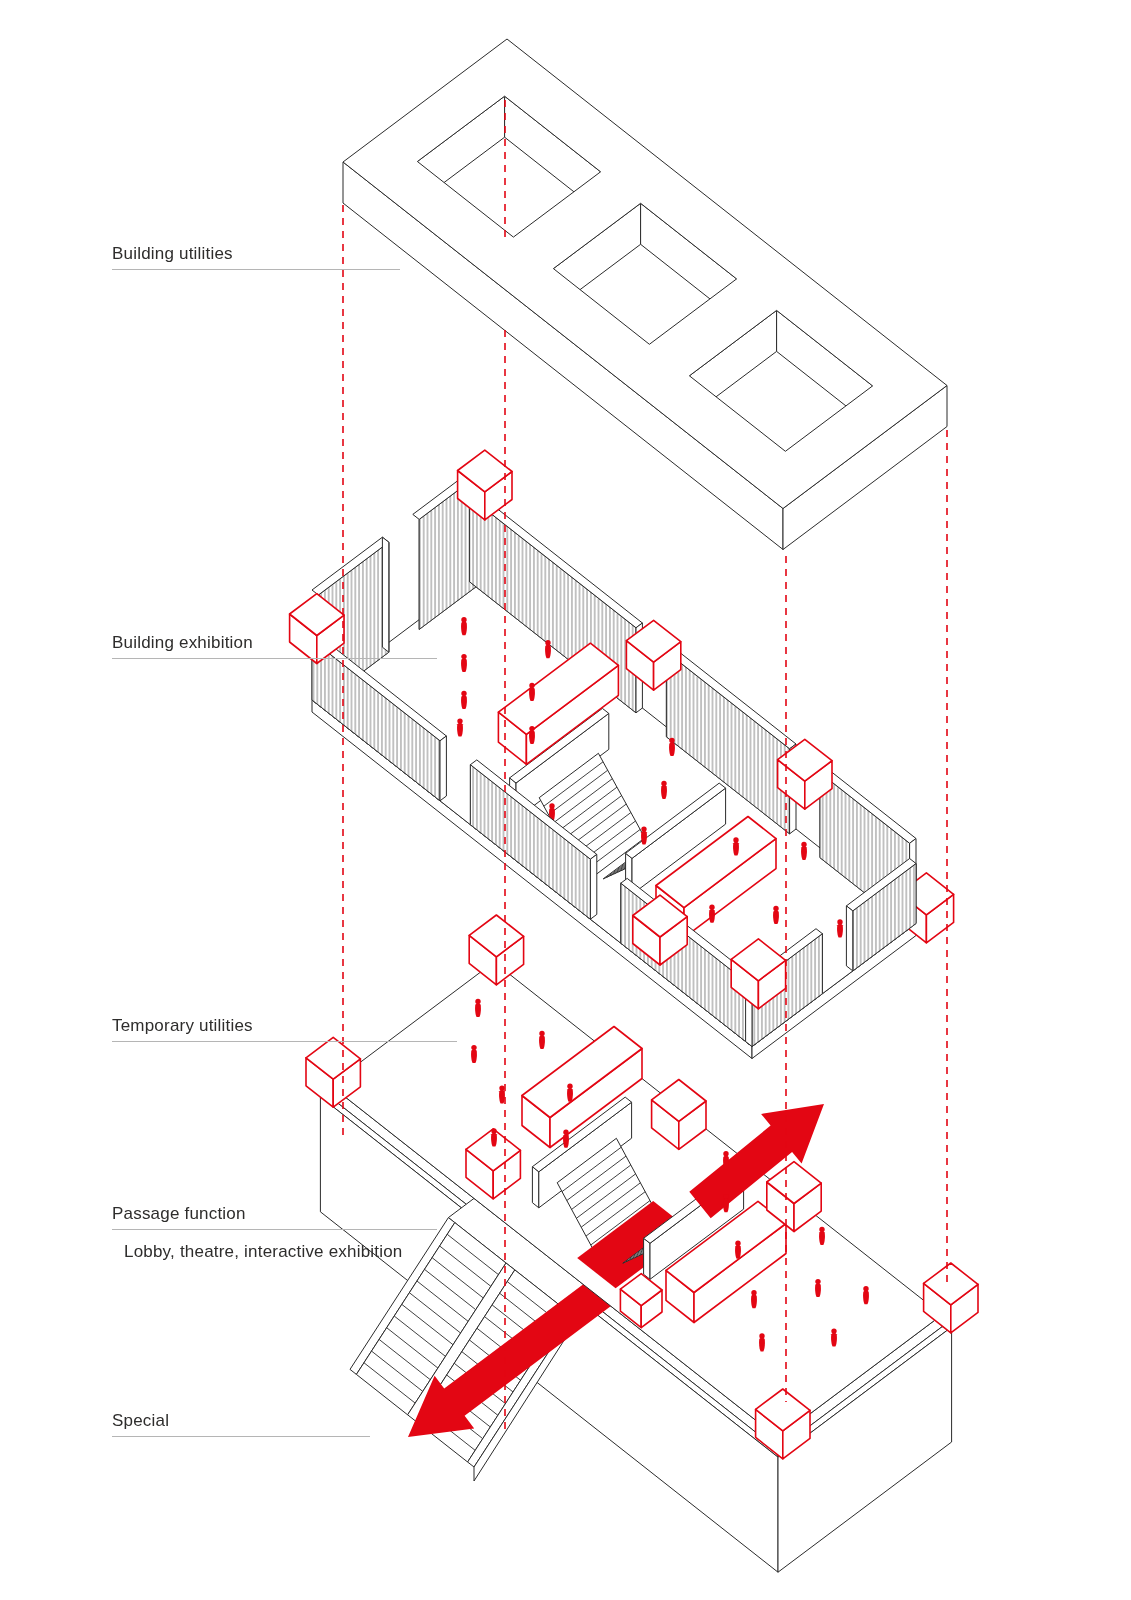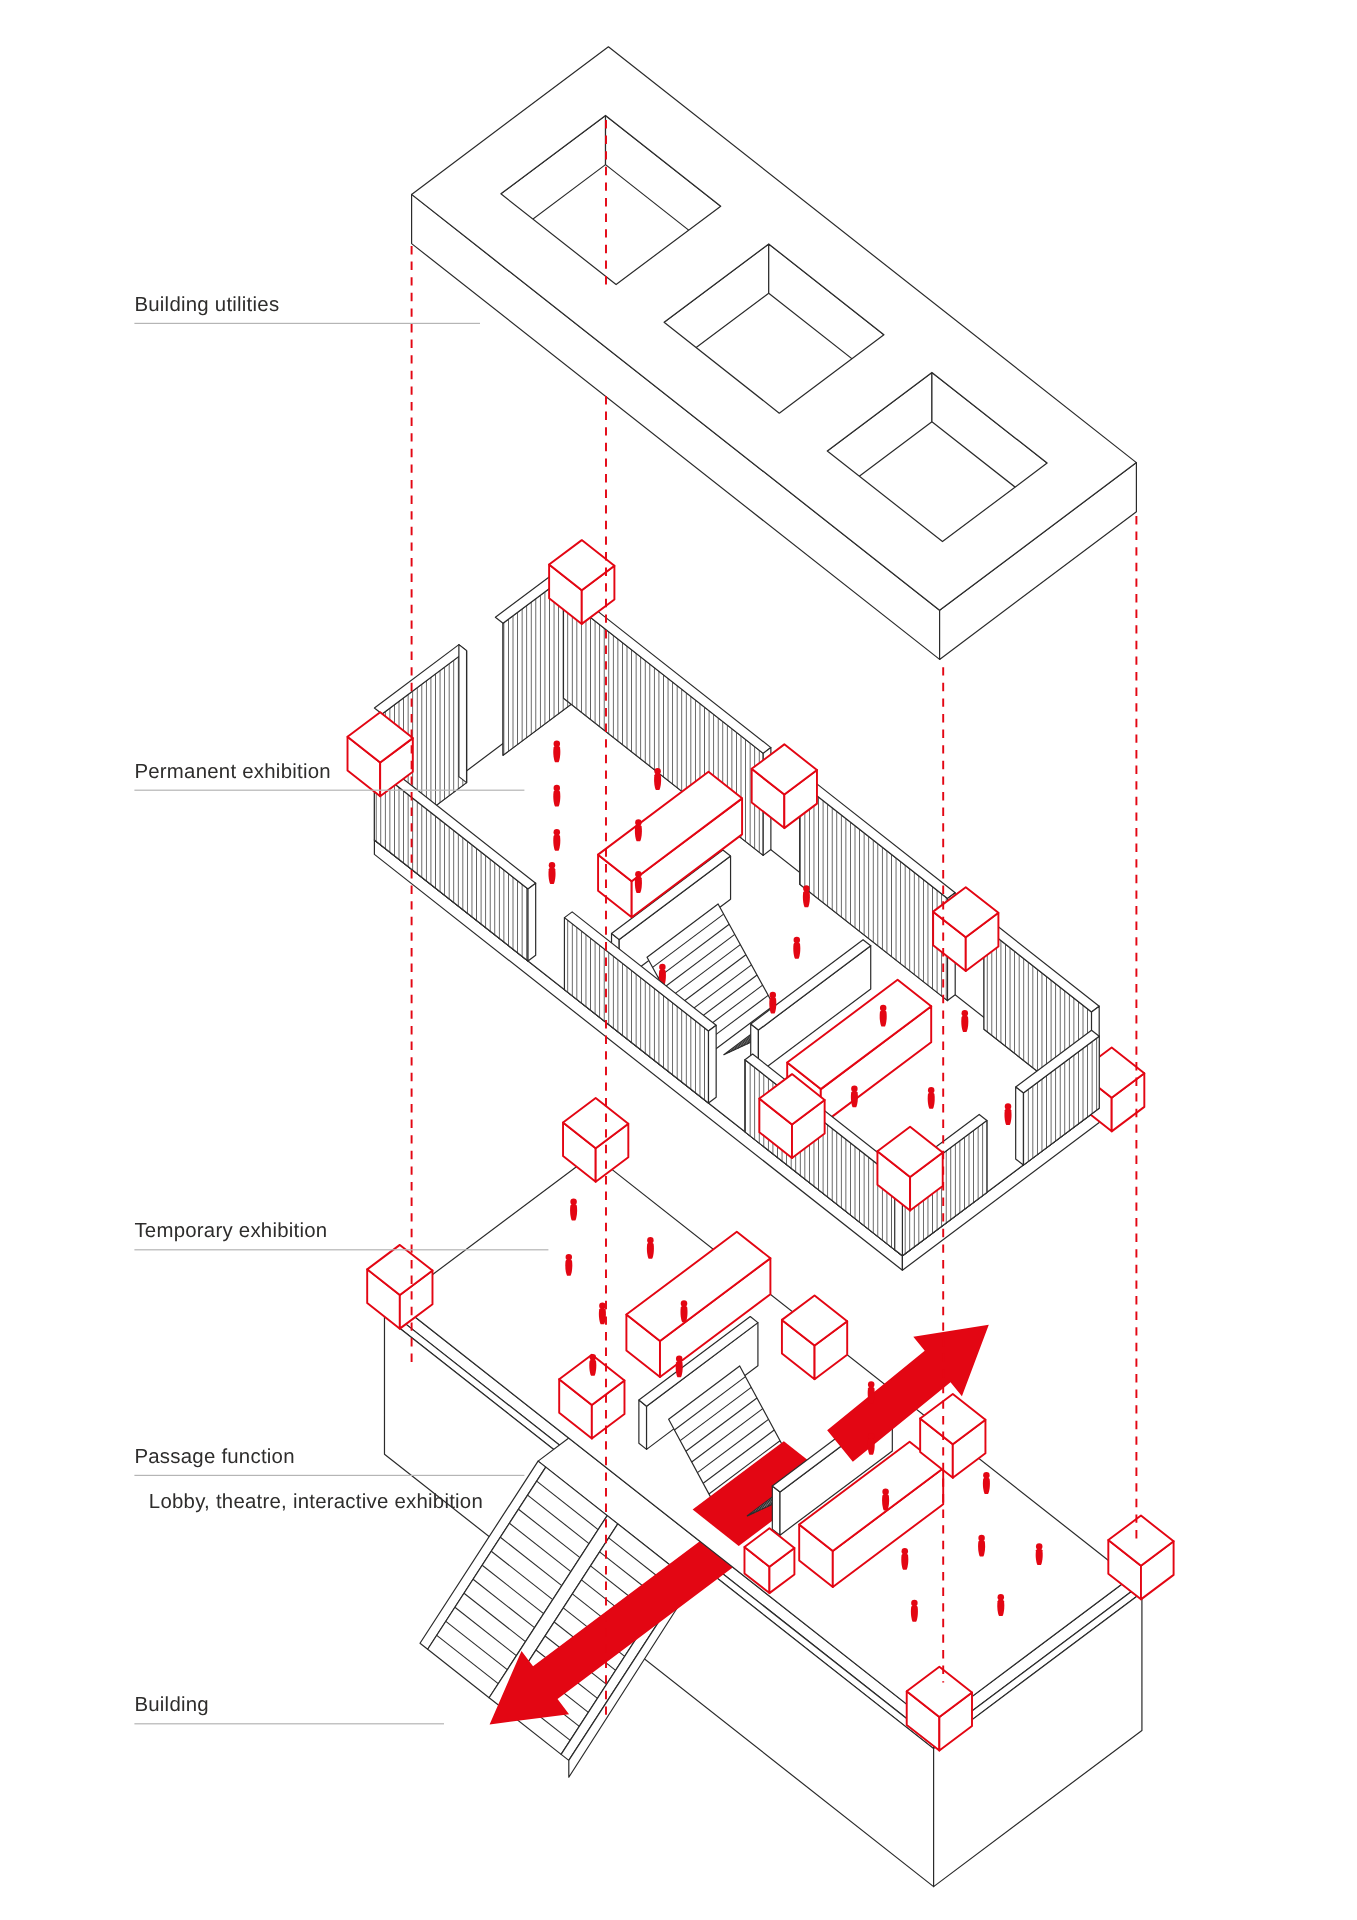--- a/index.html
+++ b/index.html
@@ -424,7 +424,7 @@
   <div class="layer-label" style="top:244px">Building utilities</div>
   <div class="layer-underline" style="top:269px;width:288px"></div>
 
-  <div class="layer-label" style="top:633px">Permanent exhibition</div>
+  <div class="layer-label" style="top:633px">Building exhibition</div>
   <div class="layer-underline" style="top:658px;width:325px"></div>
 
   <div class="layer-label" style="top:1016px">Temporary exhibition</div>

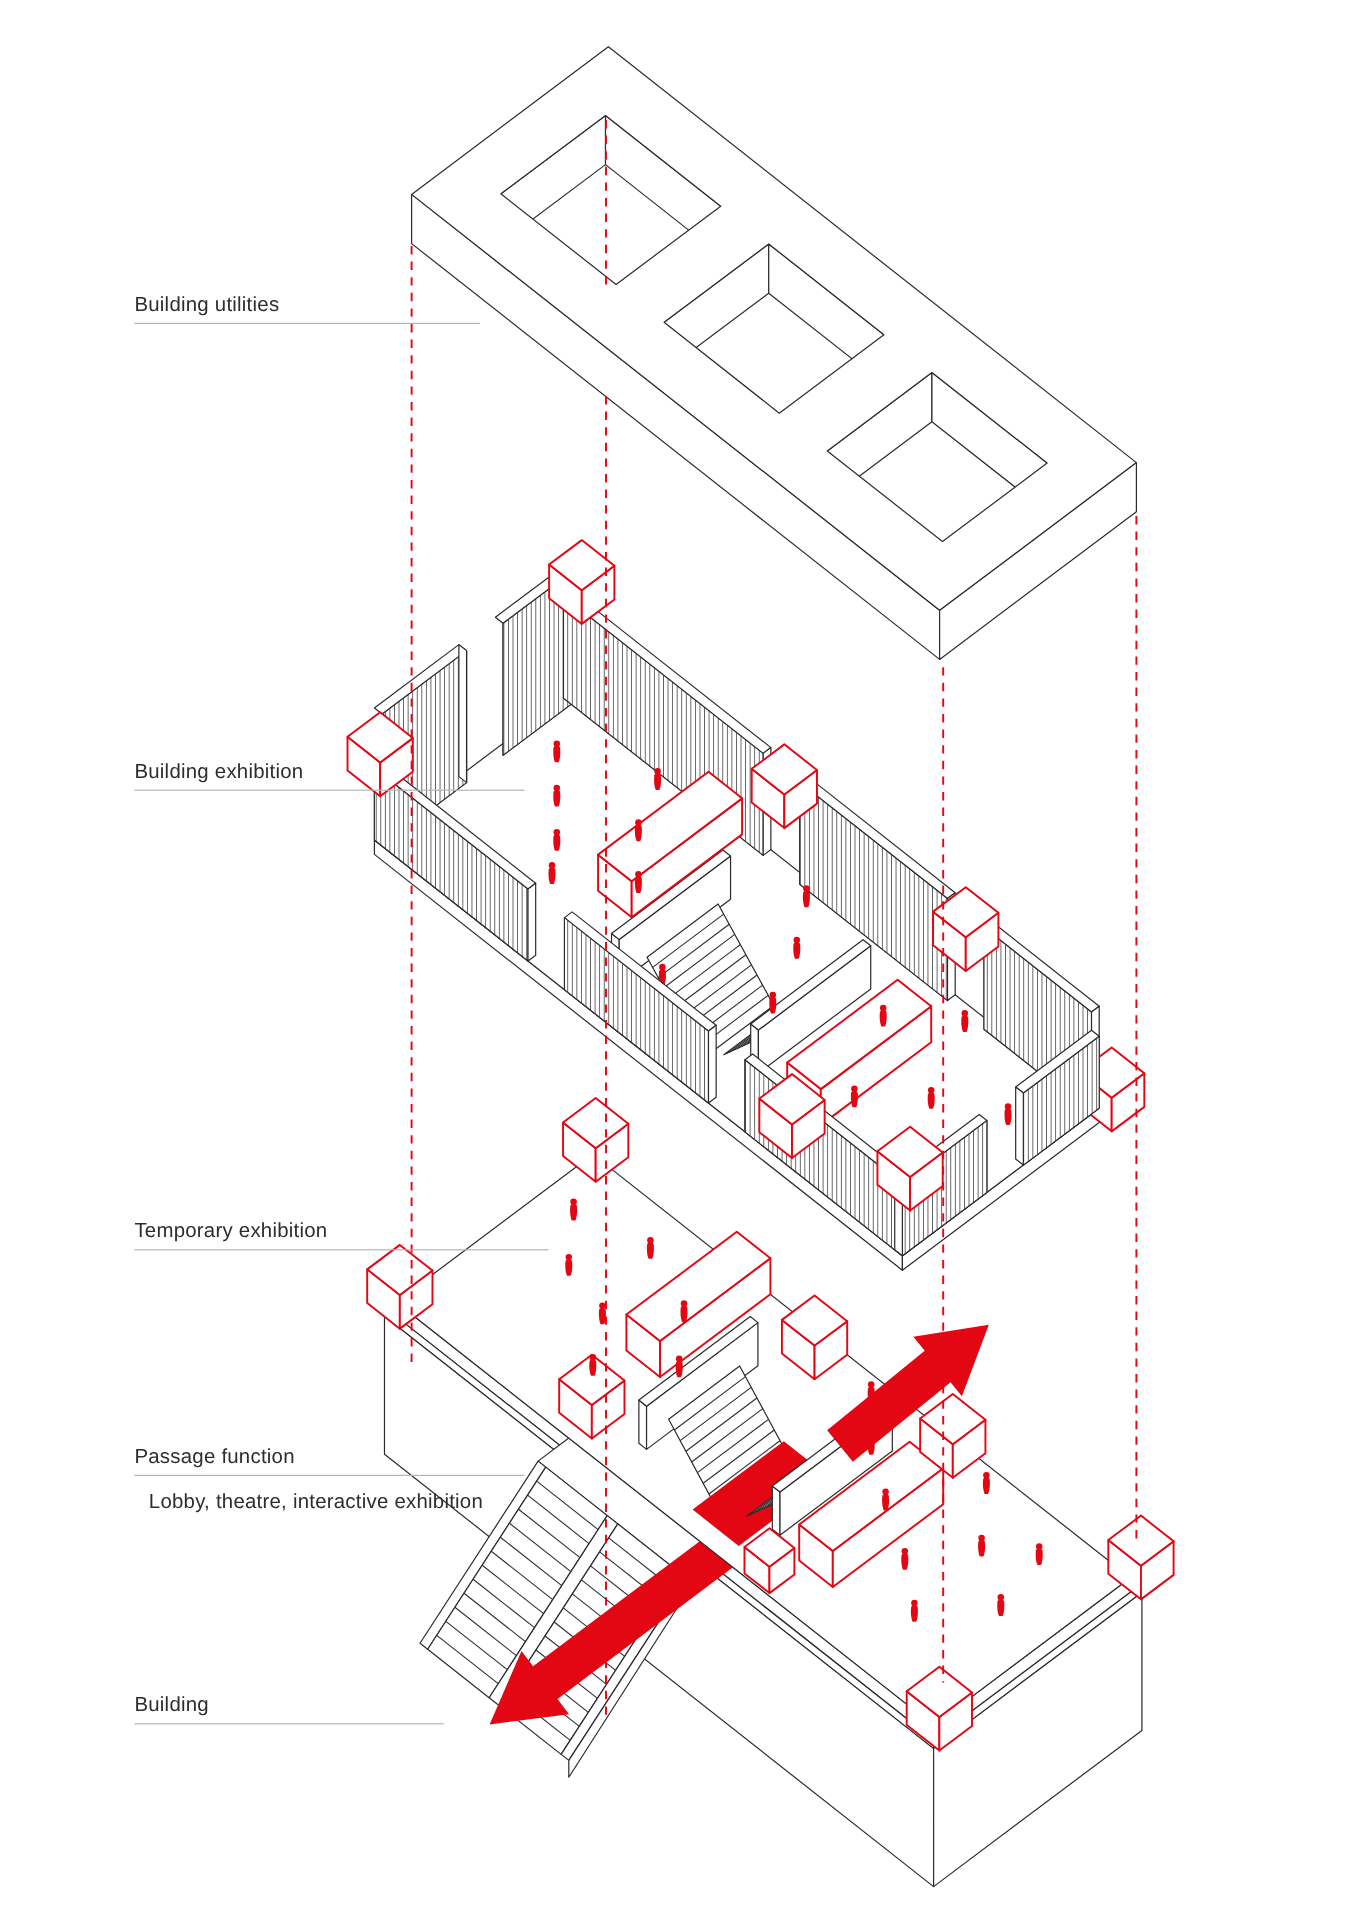--- a/index.html
+++ b/index.html
@@ -427,7 +427,7 @@
   <div class="layer-label" style="top:633px">Building exhibition</div>
   <div class="layer-underline" style="top:658px;width:325px"></div>
 
-  <div class="layer-label" style="top:1016px">Temporary exhibition</div>
+  <div class="layer-label" style="top:1016px">Temporary utilities</div>
   <div class="layer-underline" style="top:1041px;width:345px"></div>
 
   <div class="layer-label" style="top:1204px">Passage function</div>

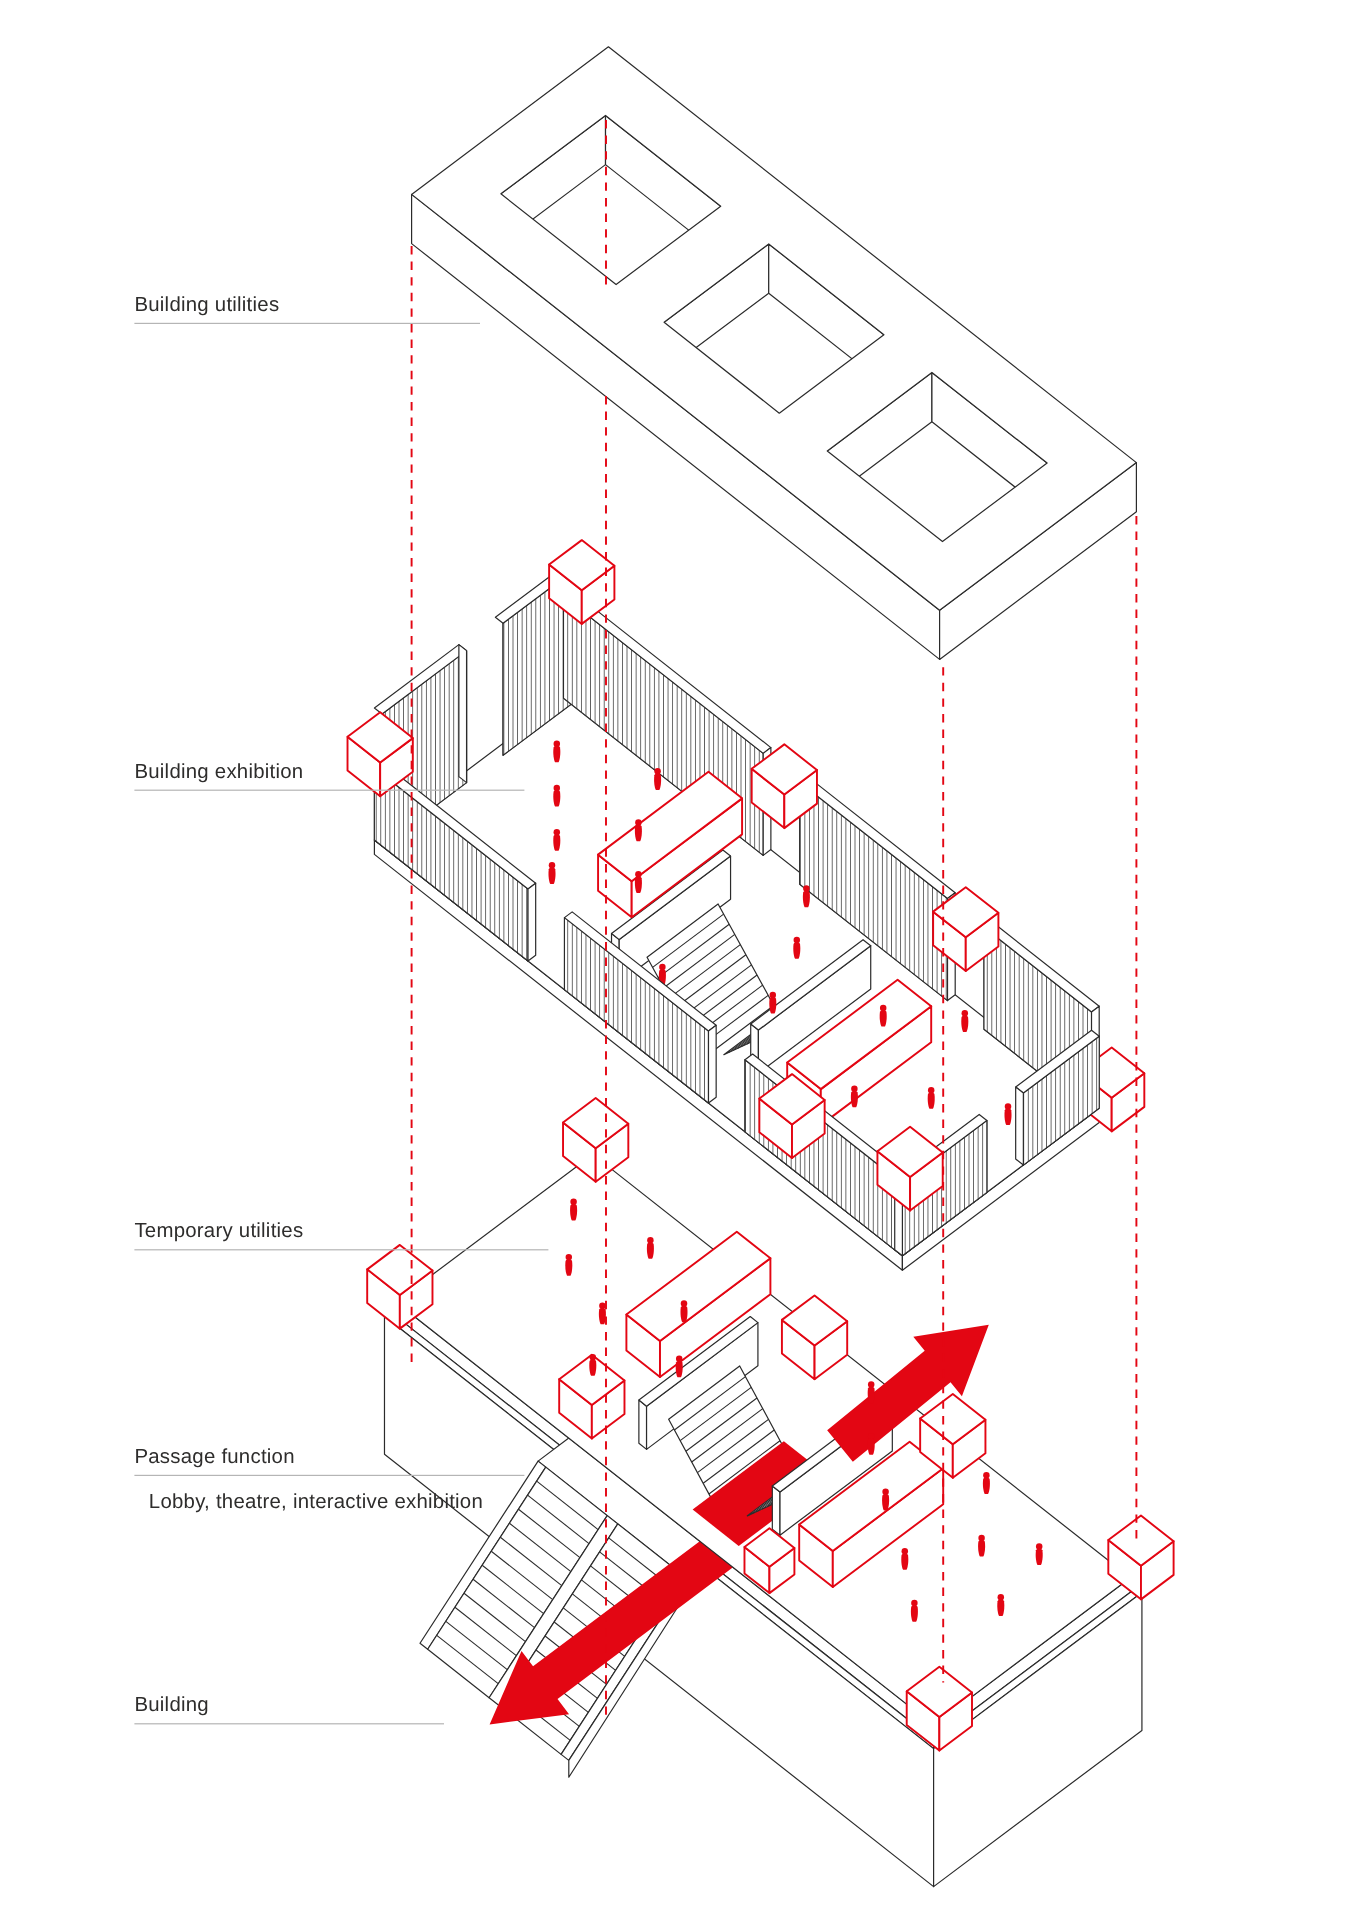--- a/index.html
+++ b/index.html
@@ -434,7 +434,7 @@
   <div class="layer-underline" style="top:1229px;width:325px"></div>
   <div class="sub-label" style="top:1242px">Lobby, theatre, interactive exhibition</div>
 
-  <div class="layer-label" style="top:1411px">Building</div>
+  <div class="layer-label" style="top:1411px">Special</div>
   <div class="layer-underline" style="top:1436px;width:258px"></div>
 </div>
 

